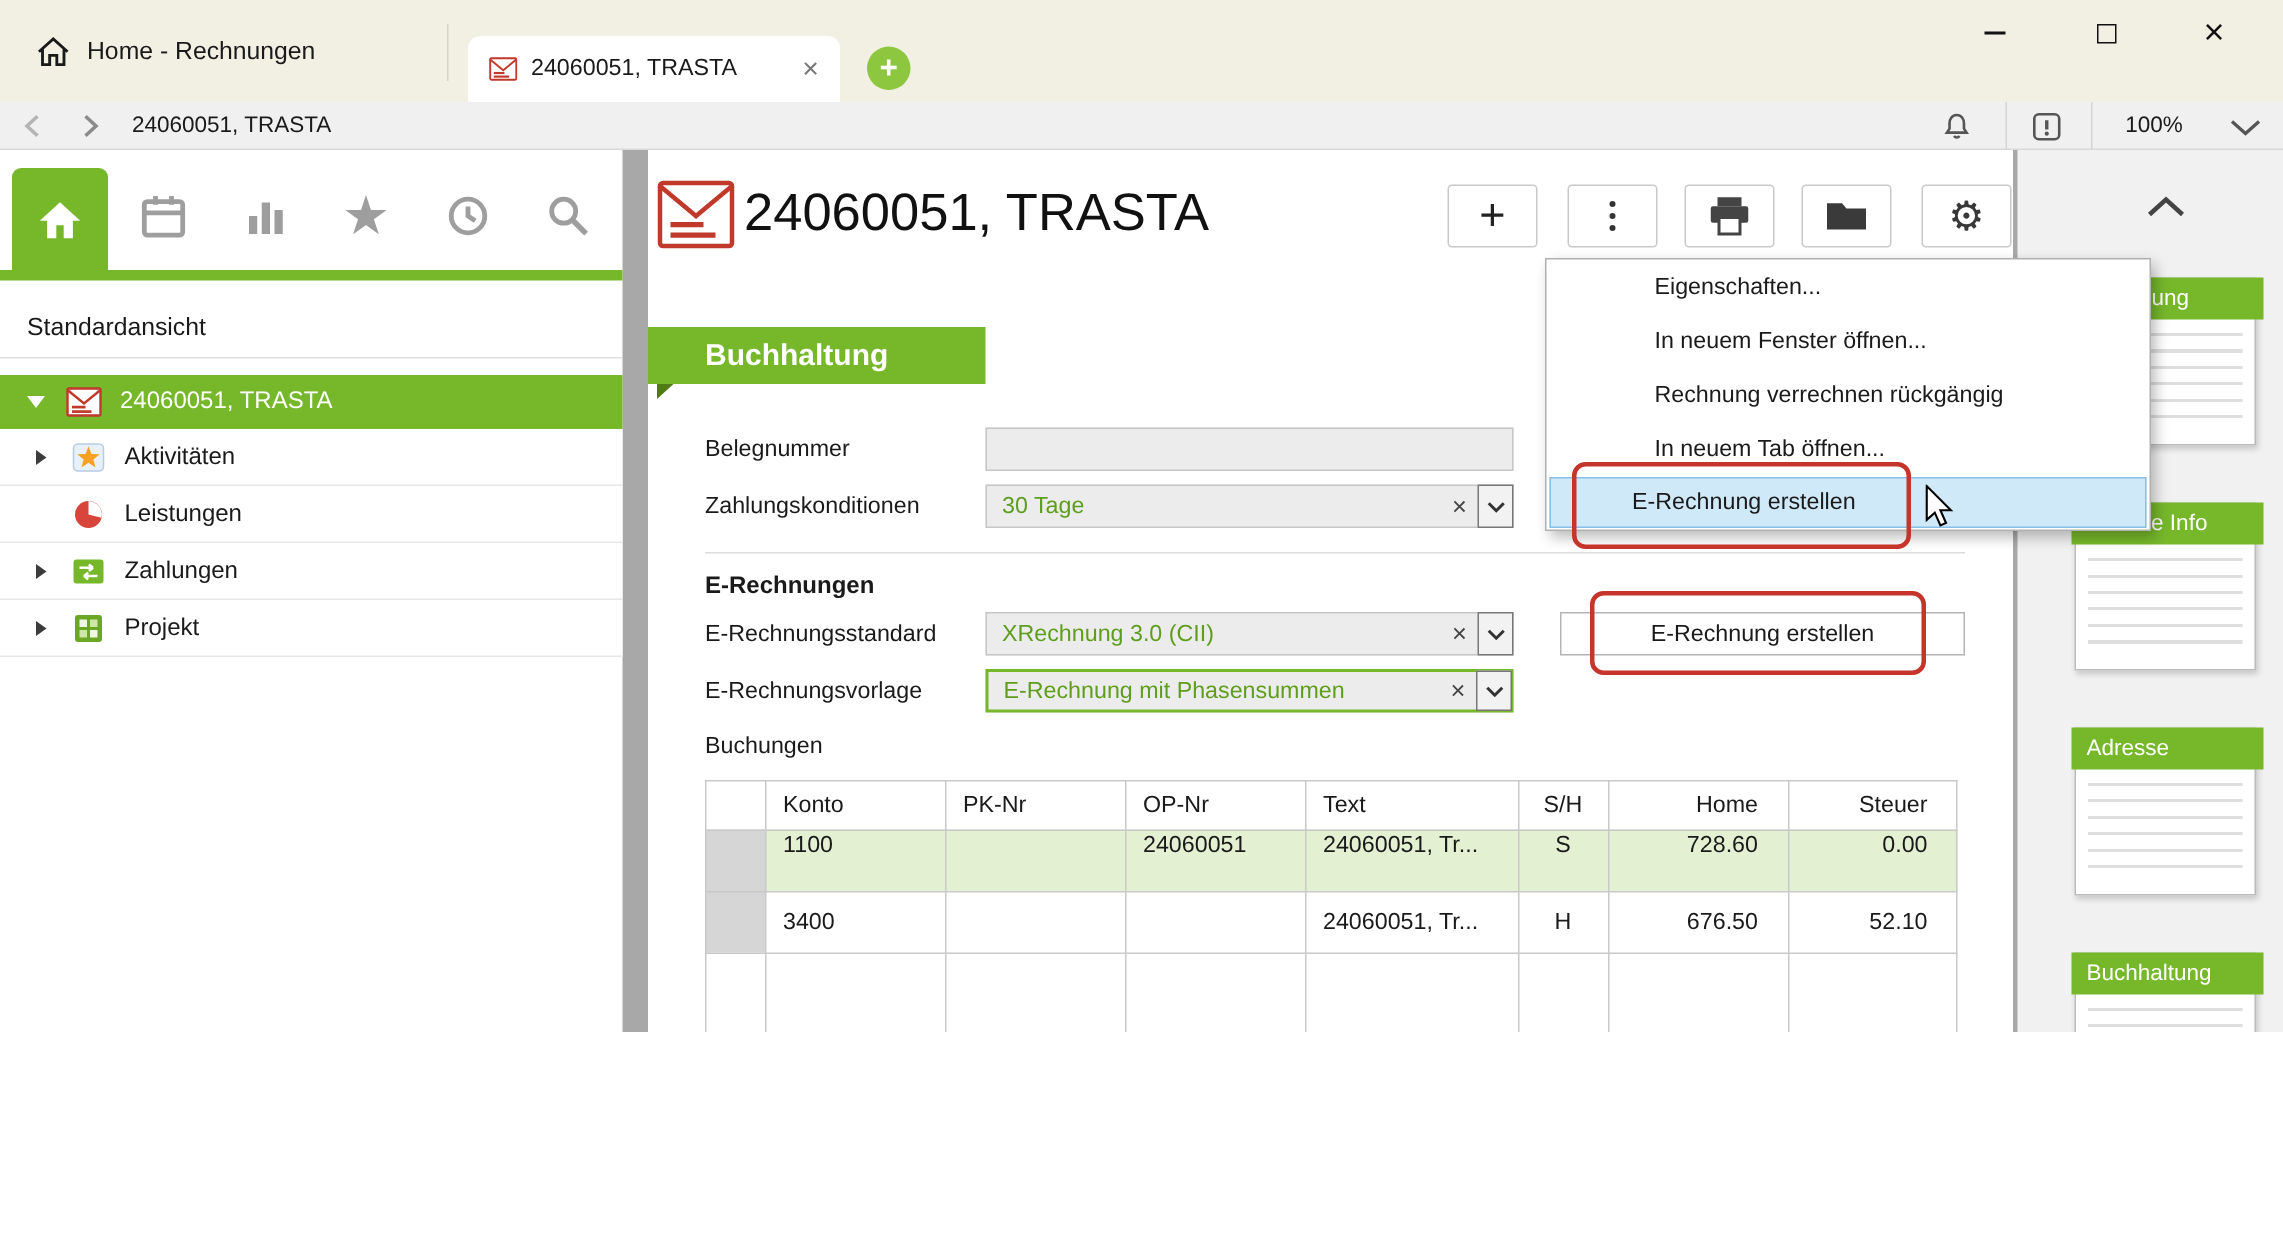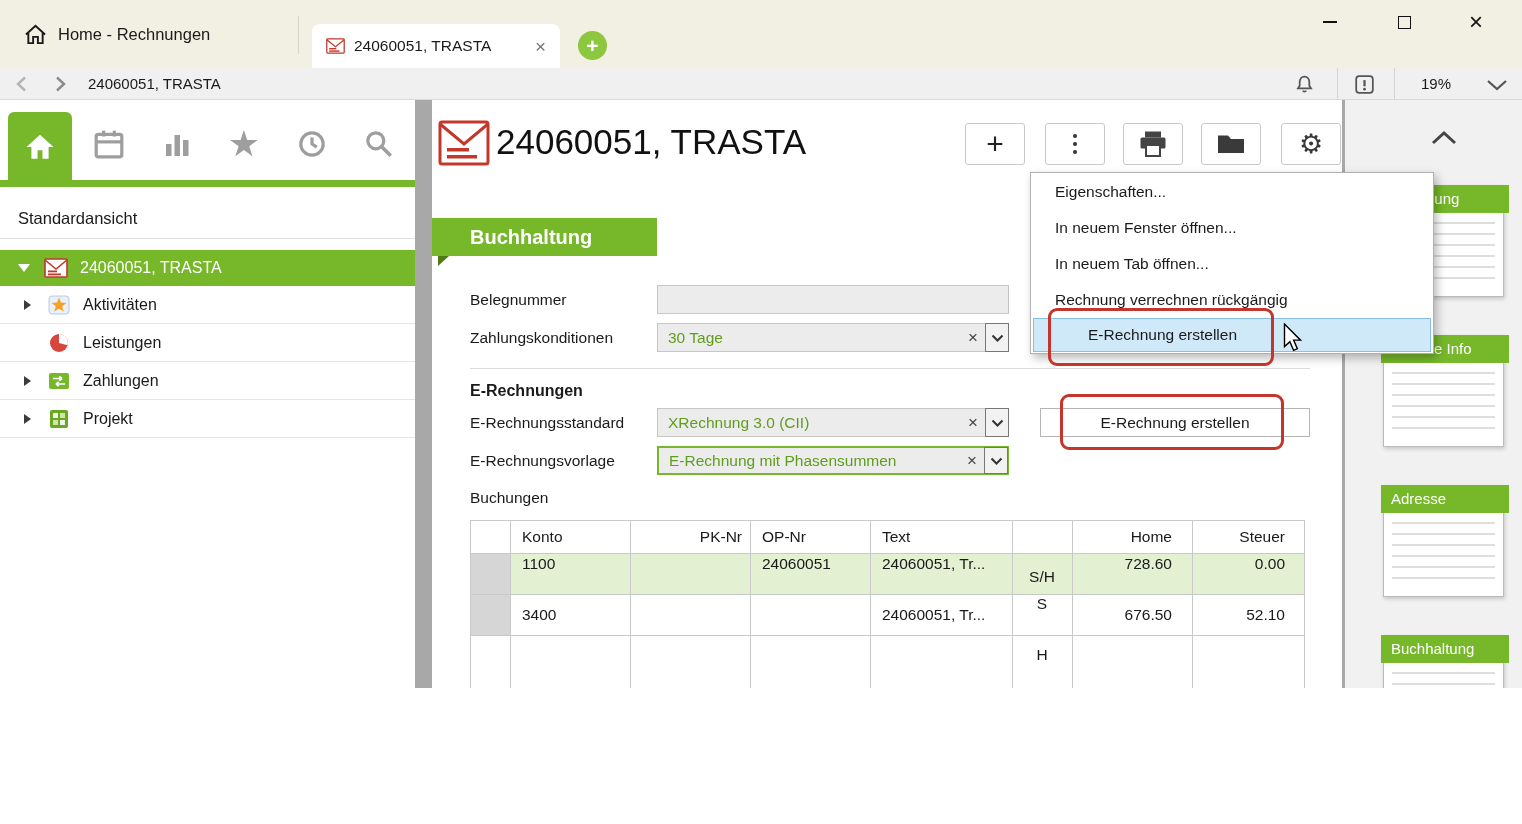--- a/index.html
+++ b/index.html
@@ -182,7 +182,7 @@
         </svg>
     </div>
     <div class="nav-sep" style="left:1394px"></div>
-    <span class="zoom-text">19%</span>
+    <span class="zoom-text">100%</span>
     <svg class="nav-chev" viewBox="0 0 22 12">
       <path d="M2 2 L11 10 L20 2" fill="none" stroke="#555" stroke-width="2.2"></path>
       </svg>

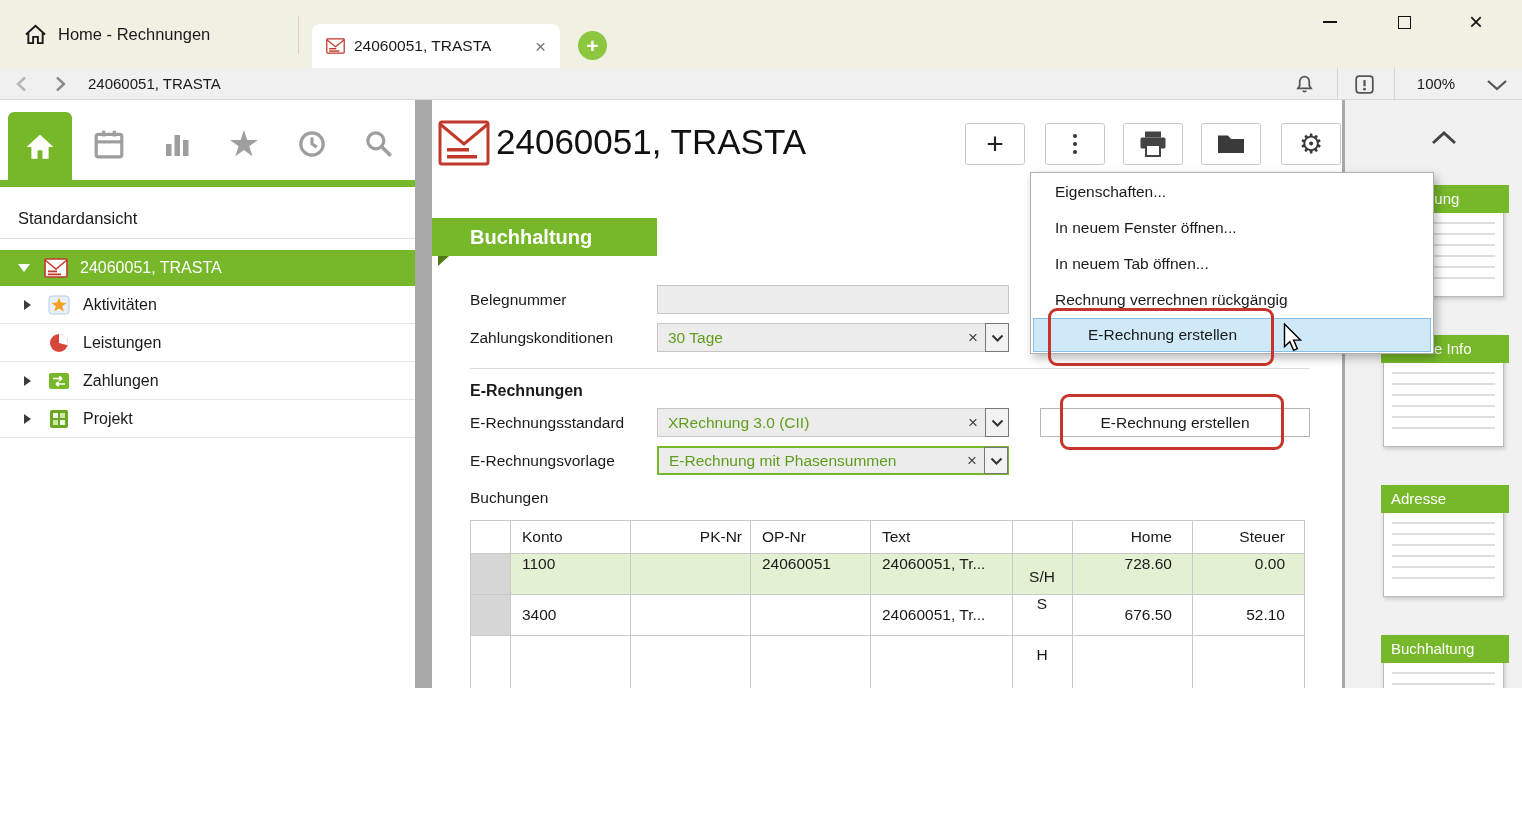--- a/index.html
+++ b/index.html
@@ -103,7 +103,7 @@
   
   .context-menu{position:absolute;left:1030px;top:172px;width:404px;background:#fff;border:1px solid #b0b0b0;
     box-shadow:3px 4px 9px rgba(0,0,0,.28);z-index:40;padding:1px 0;}
-  .menu-item{height:36px;line-height:36px;padding-left:24px;font-size:15.5px;white-space:nowrap;}
+  .menu-item{height:36px;line-height:36px;padding-left:72px;font-size:15.5px;white-space:nowrap;}
   .menu-item.highlight{margin:0 2px;background:#cfe9f8;border:1px solid #88bfe8;height:34px;line-height:32px;padding-left:54px;}
 
   

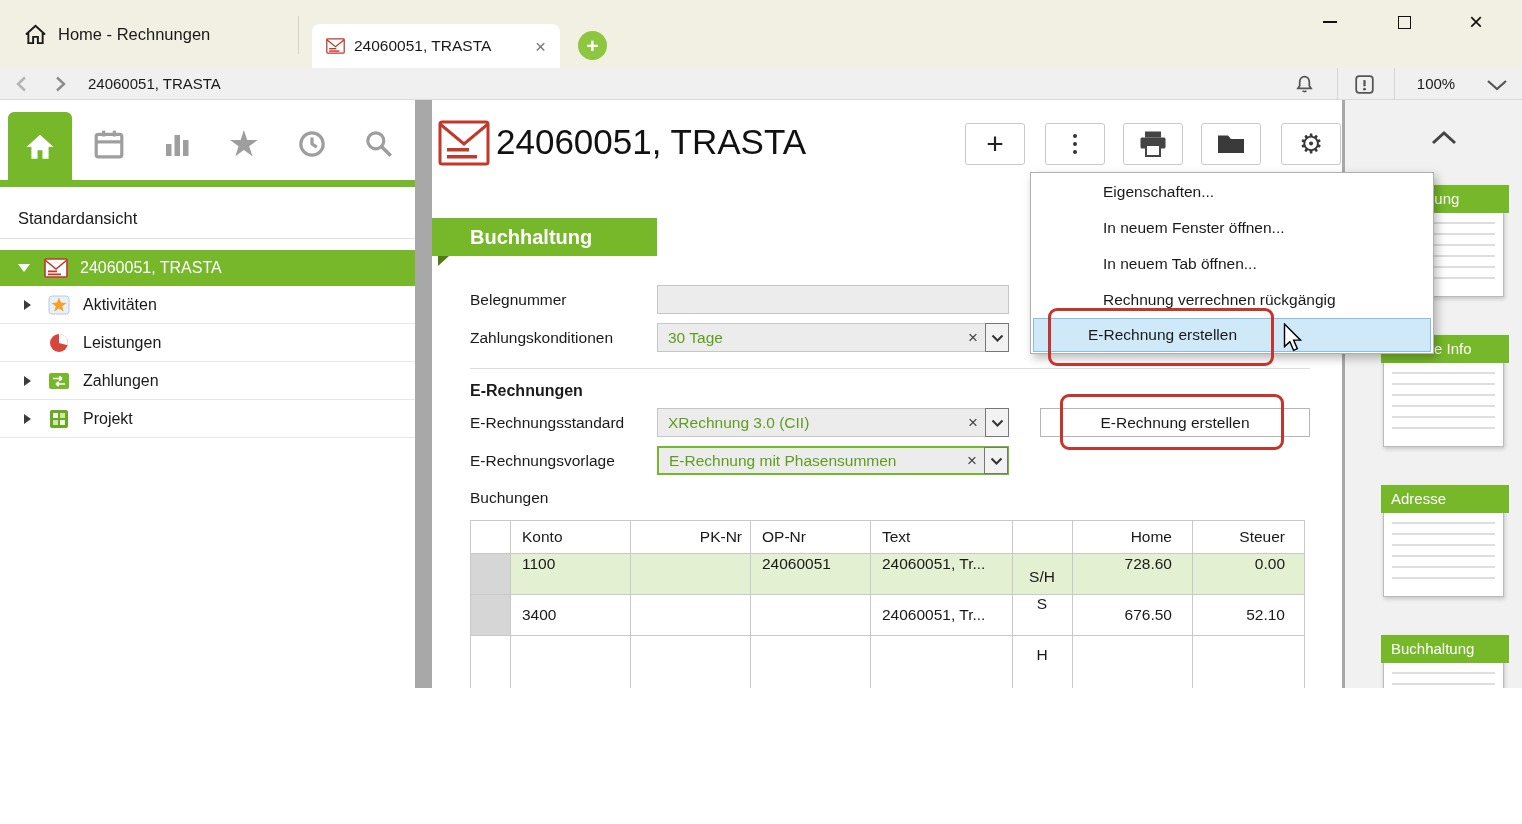--- a/index.html
+++ b/index.html
@@ -431,8 +431,8 @@
   <div class="context-menu">
     <div class="menu-item">Eigenschaften...</div>
     <div class="menu-item">In neuem Fenster öffnen...</div>
+    <div class="menu-item">Rechnung verrechnen rückgängig</div>
     <div class="menu-item">In neuem Tab öffnen...</div>
-    <div class="menu-item">Rechnung verrechnen rückgängig</div>
     <div class="menu-item highlight">E-Rechnung erstellen</div>
   </div>
 

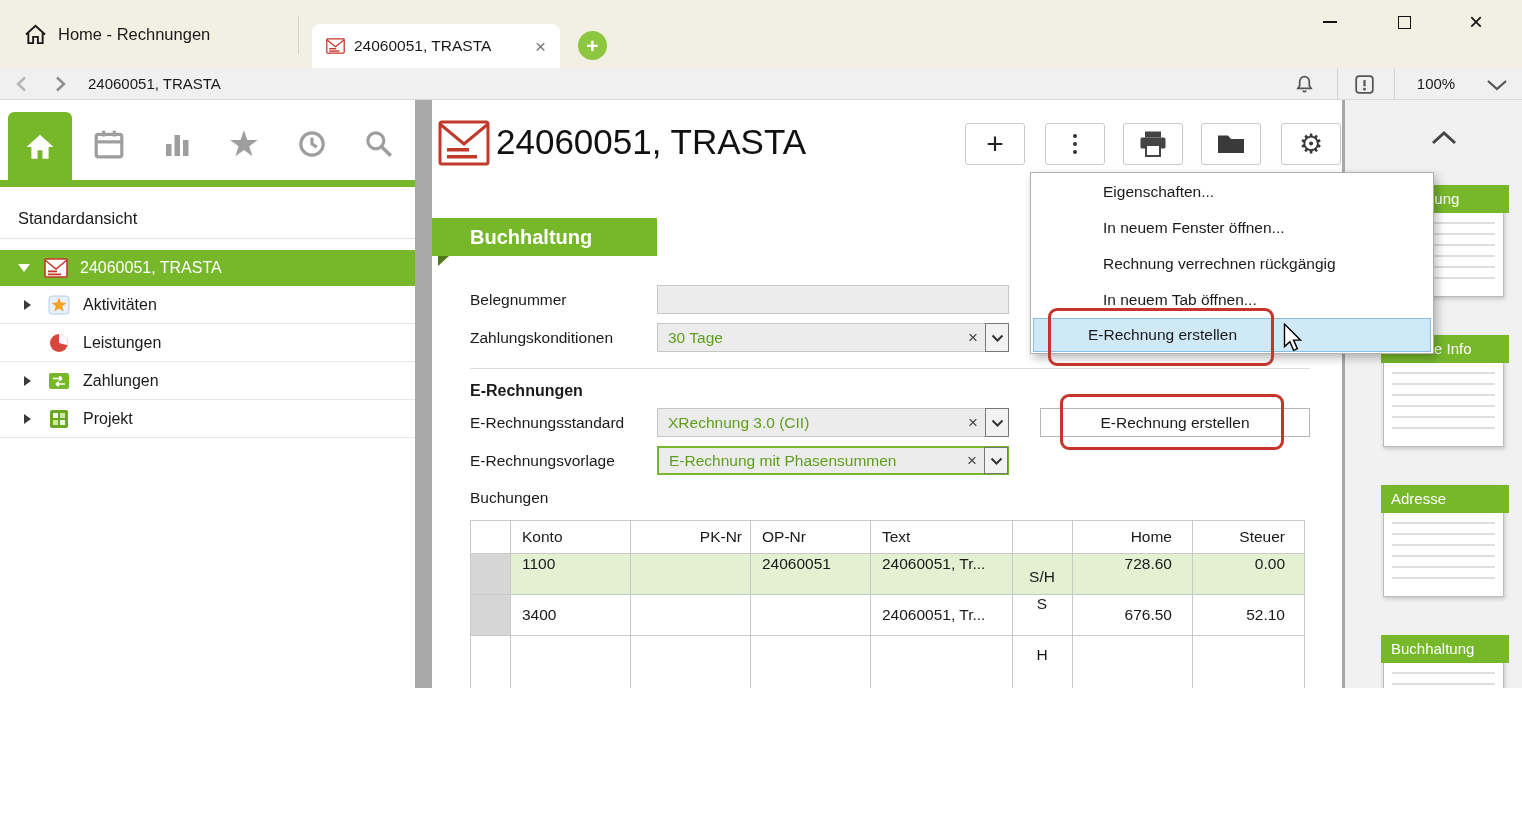--- a/index.html
+++ b/index.html
@@ -95,7 +95,7 @@
   .hrow .cell{top:0;height:33px;line-height:33px;}
   .r1 .cell{top:23px;height:41px;line-height:41px;}
   .r2 .cell{top:74px;height:41px;line-height:41px;}
-  .c-konto{left:52px;width:100px;} .c-pknr{left:172px;width:100px;text-align:right;} .c-opnr{left:292px;width:100px;}
+  .c-konto{left:52px;width:100px;} .c-pknr{left:172px;width:100px;} .c-opnr{left:292px;width:100px;}
   .c-text{left:412px;width:124px;} .c-sh{left:542px;width:60px;text-align:center;margin-top:40px;}
   .c-netto{left:602px;width:110px;text-align:right;padding-right:10px;}
   .c-steuer{left:722px;width:103px;text-align:right;padding-right:10px;}

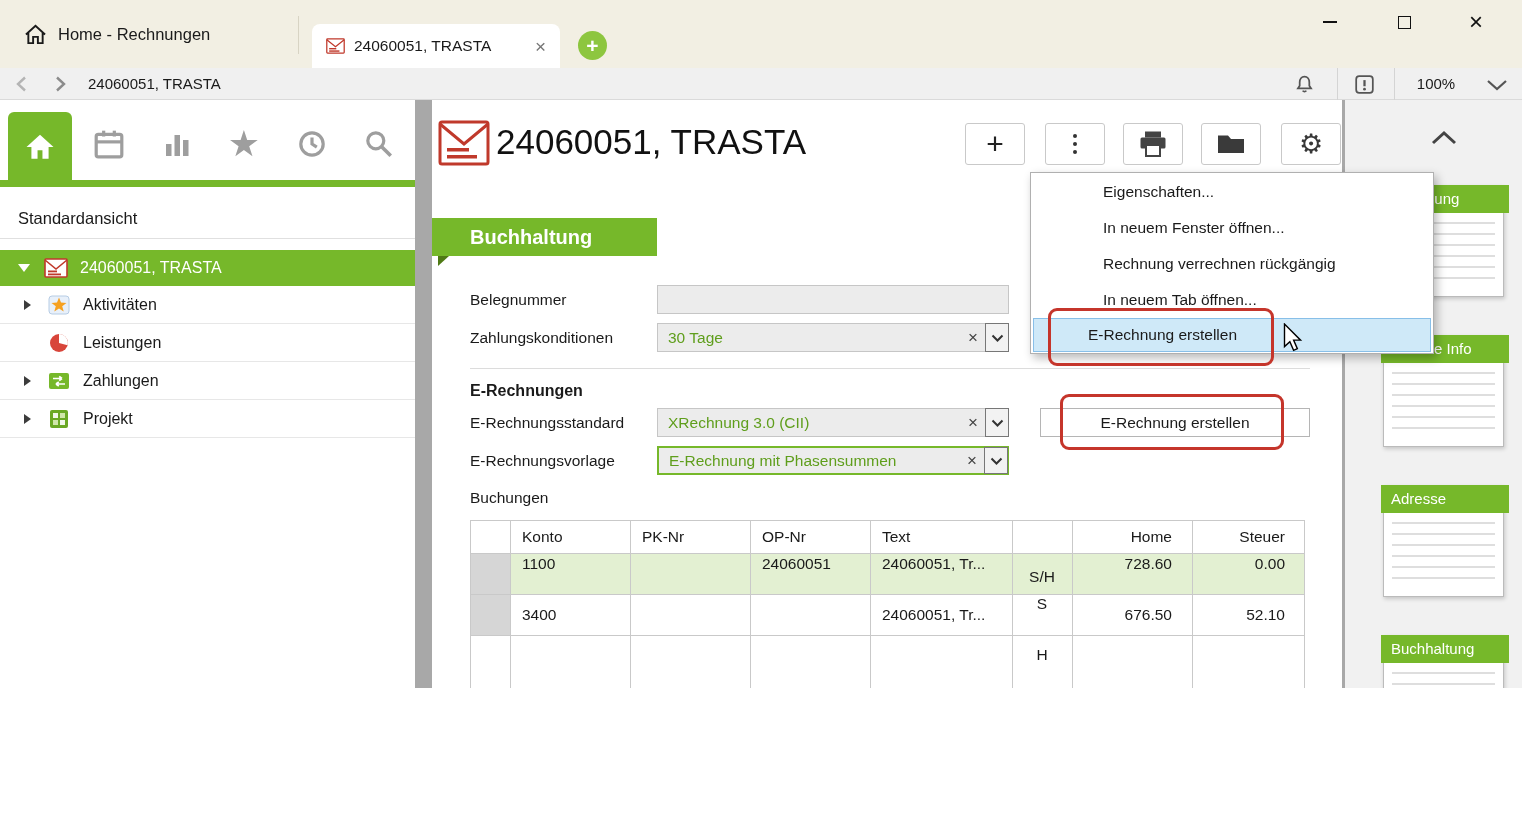--- a/index.html
+++ b/index.html
@@ -96,7 +96,7 @@
   .r1 .cell{top:23px;height:41px;line-height:41px;}
   .r2 .cell{top:74px;height:41px;line-height:41px;}
   .c-konto{left:52px;width:100px;} .c-pknr{left:172px;width:100px;} .c-opnr{left:292px;width:100px;}
-  .c-text{left:412px;width:124px;} .c-sh{left:542px;width:60px;text-align:center;margin-top:40px;}
+  .c-text{left:412px;width:124px;} .c-sh{left:542px;width:60px;text-align:center;}
   .c-netto{left:602px;width:110px;text-align:right;padding-right:10px;}
   .c-steuer{left:722px;width:103px;text-align:right;padding-right:10px;}
 

